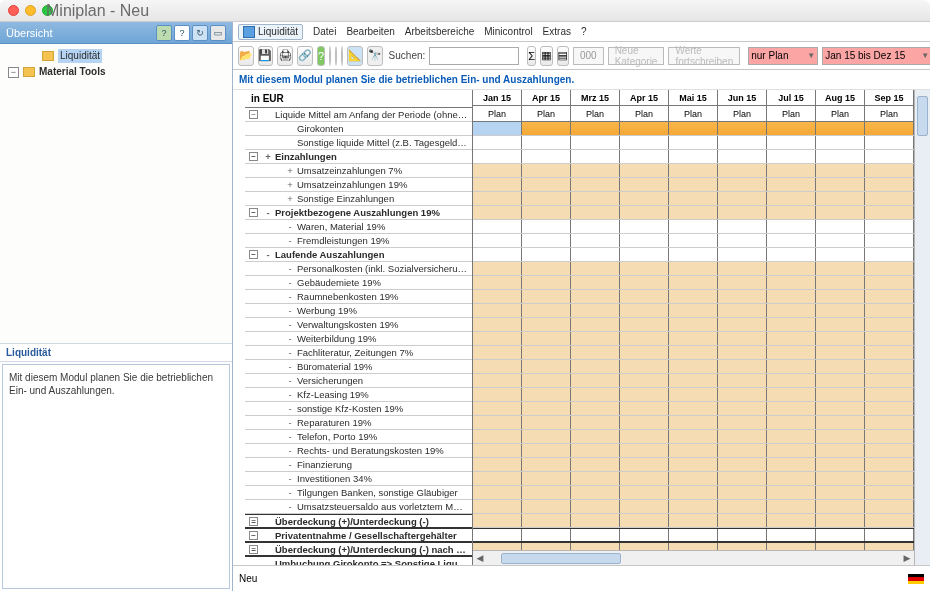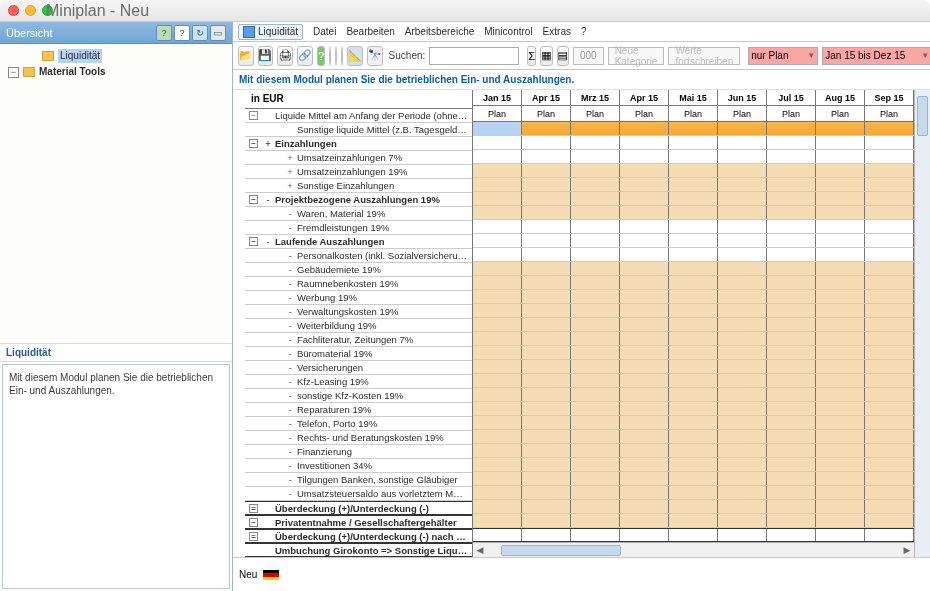--- a/index.html
+++ b/index.html
@@ -185,6 +185,11 @@
             <div class="row" style="padding-left:26px">
               <span style="display:inline-block;width:12px"></span>
               <span class="pre2"></span>
+              <span class="rowlabel">Girokonten</span>
+            </div>
+            <div class="row" style="padding-left:26px">
+              <span style="display:inline-block;width:12px"></span>
+              <span class="pre2"></span>
               <span class="rowlabel">Sonstige liquide Mittel (z.B. Tagesgeldkonto)</span>
             </div>
             <div class="row head" style="padding-left:4px">

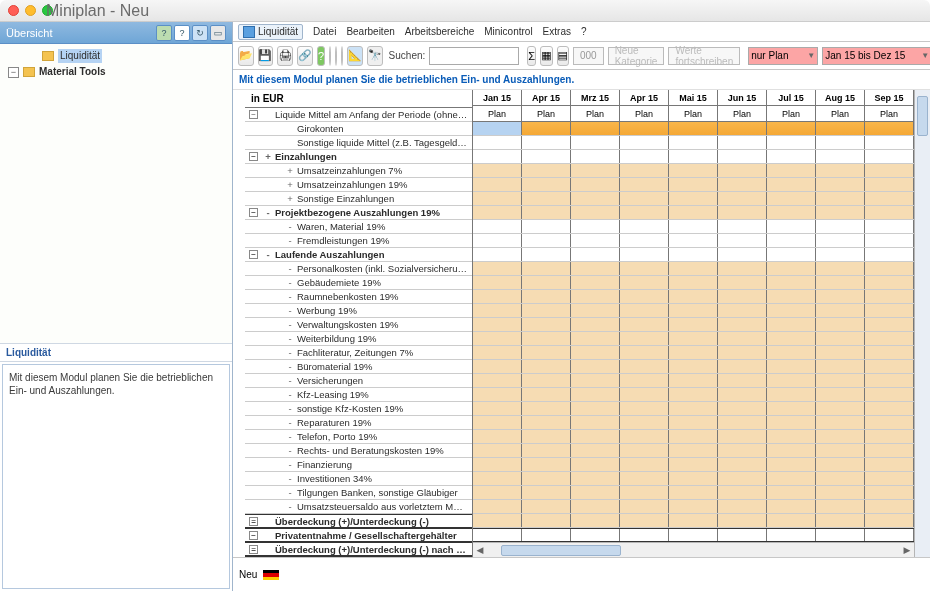--- a/index.html
+++ b/index.html
@@ -85,7 +85,7 @@
 .white{ background:#fff;}
 
 
-.status{ height:34px; border-top:1px solid #c7c7c7; display:flex; justify-content:flex-start; align-items:center; padding:0 6px; font-size:10px; gap:6px;}
+.status{ height:26px; border-top:1px solid #c7c7c7; display:flex; justify-content:space-between; align-items:center; padding:0 6px; font-size:10px; gap:6px;}
 .flag{ width:16px; height:10px; background:linear-gradient(#000 33%, #d00 33% 66%, #fc0 66%);}
 
 

